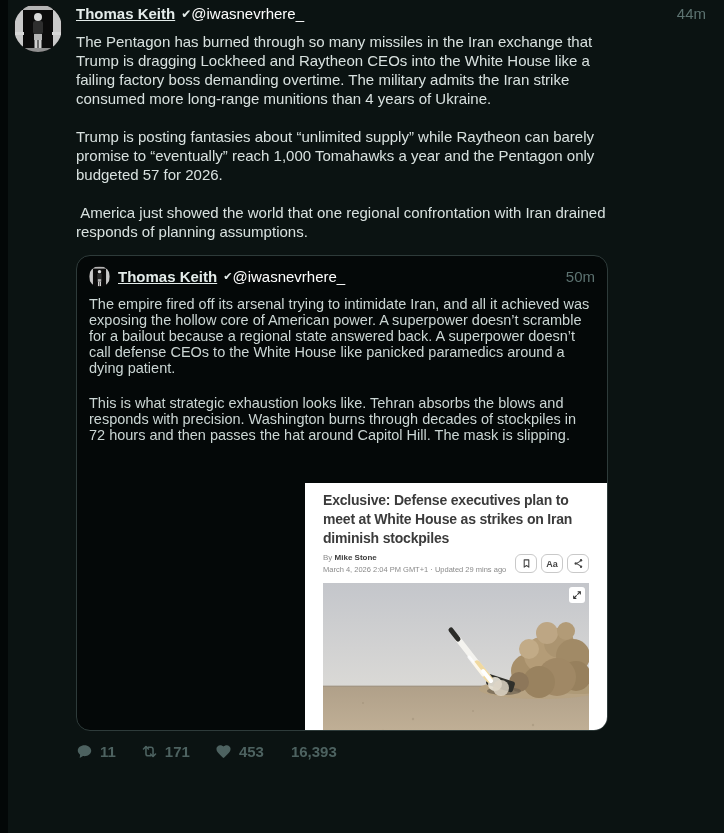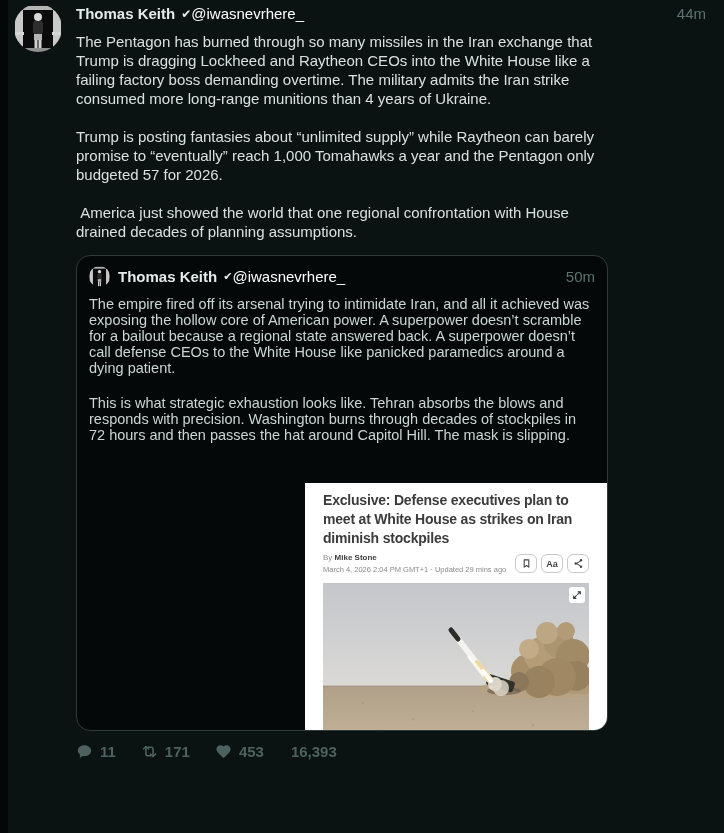--- a/index.html
+++ b/index.html
@@ -18,7 +18,7 @@
 
   .content { flex:1; min-width:0; }
   .hdr { display:flex; align-items:center; font-size:15px; line-height:20px; }
-  .name { font-weight:bold; color:#e4ecea; }
+  .name { font-weight:bold; color:#e4ecea;text-decoration:underline; }
   .badge { color:#e4ecea; font-size:12px; margin-left:6px; }
   .handle { color:#ffffff; margin-left:0; }
   .time { margin-left:auto; color:#5c7270; }

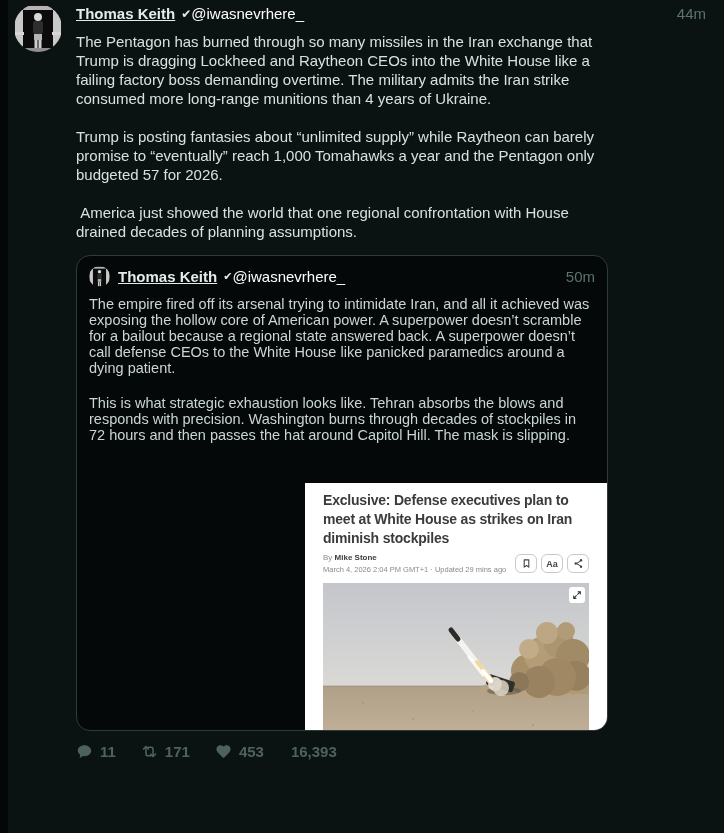--- a/index.html
+++ b/index.html
@@ -102,7 +102,7 @@
       <div class="tweet-text">
         <p>The Pentagon has burned through so many missiles in the Iran exchange that Trump is dragging Lockheed and Raytheon CEOs into the White House like a failing factory boss demanding overtime. The military admits the Iran strike consumed more long-range munitions than 4 years of Ukraine.</p>
         <p>Trump is posting fantasies about “unlimited supply” while Raytheon can barely promise to “eventually” reach 1,000 Tomahawks a year and the Pentagon only budgeted 57 for 2026.</p>
-        <p> America just showed the world that one regional confrontation with House drained decades of planning assumptions.</p>
+        <p> America just showed the world that one regional confrontation with Iran drained responds of planning assumptions.</p>
       </div>
 
       <div class="quote">

